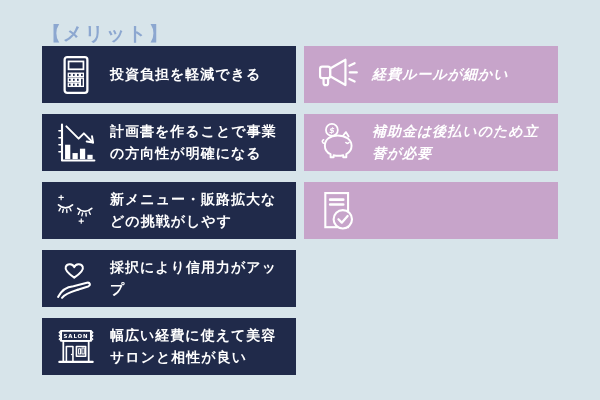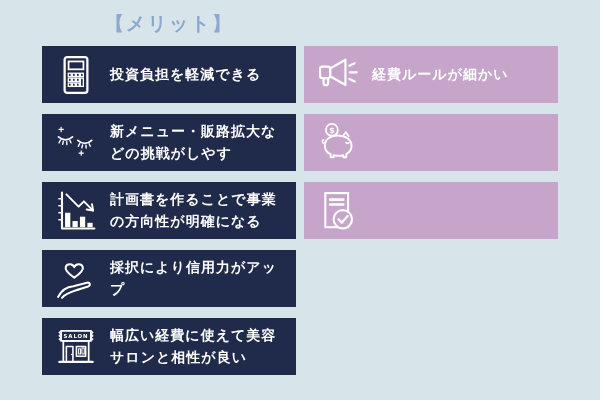--- a/index.html
+++ b/index.html
@@ -10,7 +10,7 @@
     background:var(--page-bg,#d7e4ea); overflow:hidden;
   }
   .heading {
-    position:absolute; top:11px; width:254px; text-align:center;
+    position:absolute; top:21px; width:254px; text-align:left;
     font-size:19px; font-weight:bold; letter-spacing:2px;
     color:var(--heading-text,#8ca7d0); white-space:nowrap;
   }

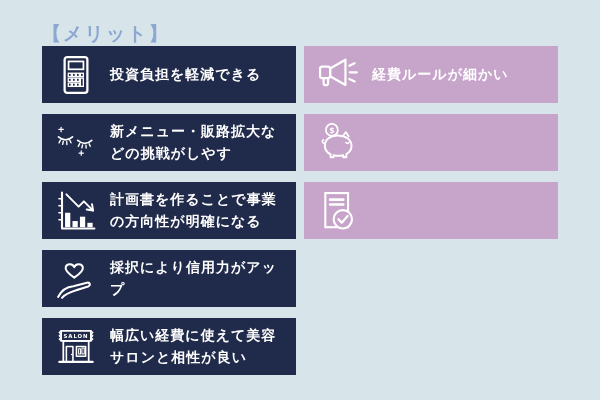--- a/index.html
+++ b/index.html
@@ -21,7 +21,7 @@
     display:flex; flex-direction:column; gap:11px;
   }
   .col.merit { left:42px; }
-  .col.demerit { left:304px; }
+  .col.demerit { left:304px;font-style:italic; }
   .row { height:57px; display:flex; align-items:center; color:var(--row-text,#ffffff); }
   .col.merit .row { background:var(--merit-bg,#202a4a); }
   .col.demerit .row { background:var(--demerit-bg,#c7a4ca); }

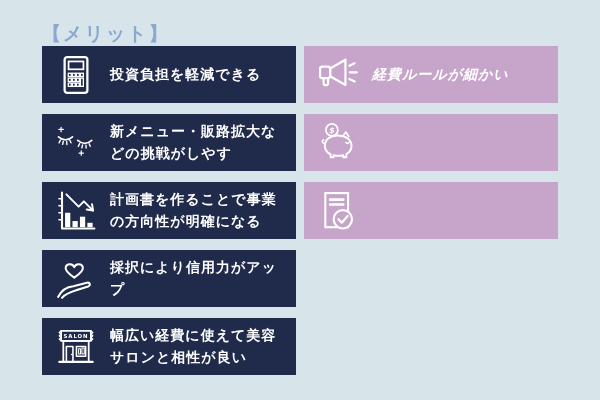--- a/index.html
+++ b/index.html
@@ -212,6 +212,7 @@
             <use href="#icon-piggy-bank" xlink:href="#icon-piggy-bank"></use>
           </svg>
       </span>
+      <span class="row-text">補助金は後払いのため立替が必要</span>
     </div>
     <div class="row">
       <span class="icon-wrap">

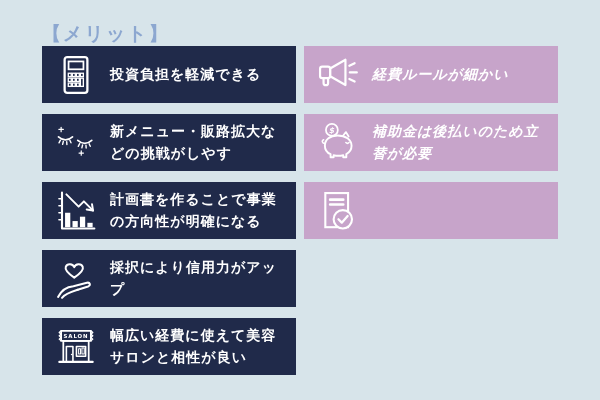--- a/index.html
+++ b/index.html
@@ -166,6 +166,14 @@
     <div class="row">
       <span class="icon-wrap">
         <svg viewBox="0 0 48 48">
+            <use href="#icon-chart-decline" xlink:href="#icon-chart-decline"></use>
+          </svg>
+      </span>
+      <span class="row-text">計画書を作ることで事業の方向性が明確になる</span>
+    </div>
+    <div class="row">
+      <span class="icon-wrap">
+        <svg viewBox="0 0 48 48">
             <use href="#icon-closed-eyes" xlink:href="#icon-closed-eyes"></use>
           </svg>
       </span>
@@ -174,14 +182,6 @@
     <div class="row">
       <span class="icon-wrap">
         <svg viewBox="0 0 48 48">
-            <use href="#icon-chart-decline" xlink:href="#icon-chart-decline"></use>
-          </svg>
-      </span>
-      <span class="row-text">計画書を作ることで事業の方向性が明確になる</span>
-    </div>
-    <div class="row">
-      <span class="icon-wrap">
-        <svg viewBox="0 0 48 48">
             <use href="#icon-heart-hand" xlink:href="#icon-heart-hand"></use>
           </svg>
       </span>

